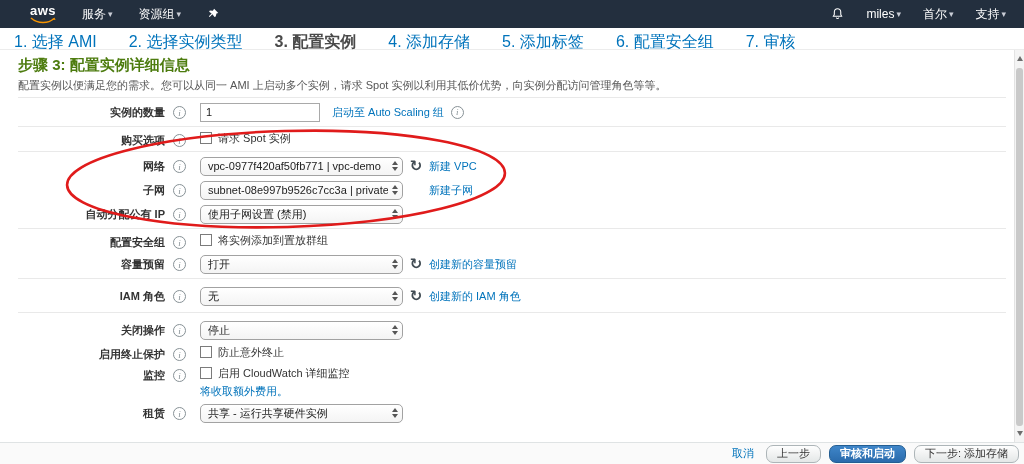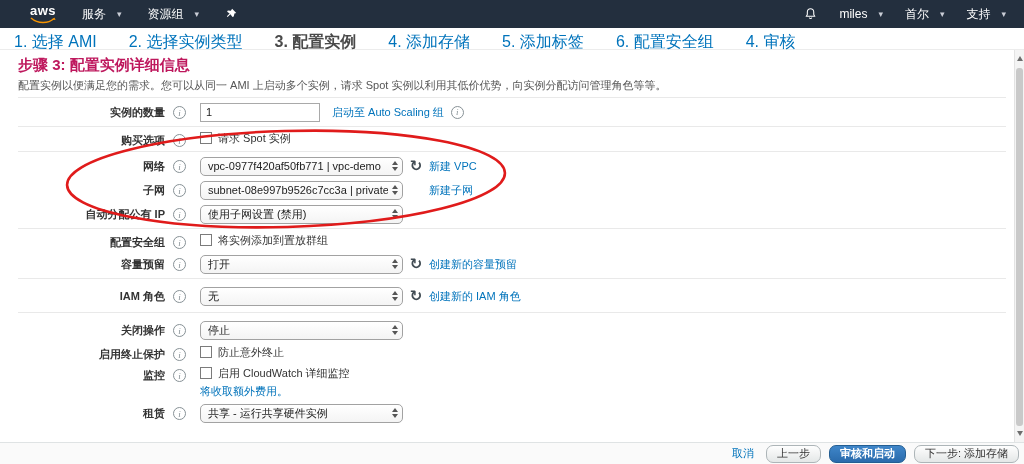--- a/index.html
+++ b/index.html
@@ -13,7 +13,7 @@
   .nav-left { display:flex; align-items:center; gap:26px; padding-left:30px;text-align:center; }
   .aws-logo { display:flex; flex-direction:column; align-items:center; cursor:pointer; }
   .aws-logo .aws-word { font-weight:bold; font-size:13px; letter-spacing:0.5px; line-height:12px; }
-  .nav-item { display:flex; align-items:center; gap:11px; font-size:12px; cursor:pointer; }
+  .nav-item { display:flex; align-items:center; gap:2px; font-size:12px; cursor:pointer; }
   .caret { font-size:9px; color:#c9ced6; }
   .nav-right { margin-left:auto; display:flex; align-items:center; gap:22px; padding-right:18px; }
   .bell { display:flex; align-items:center; }

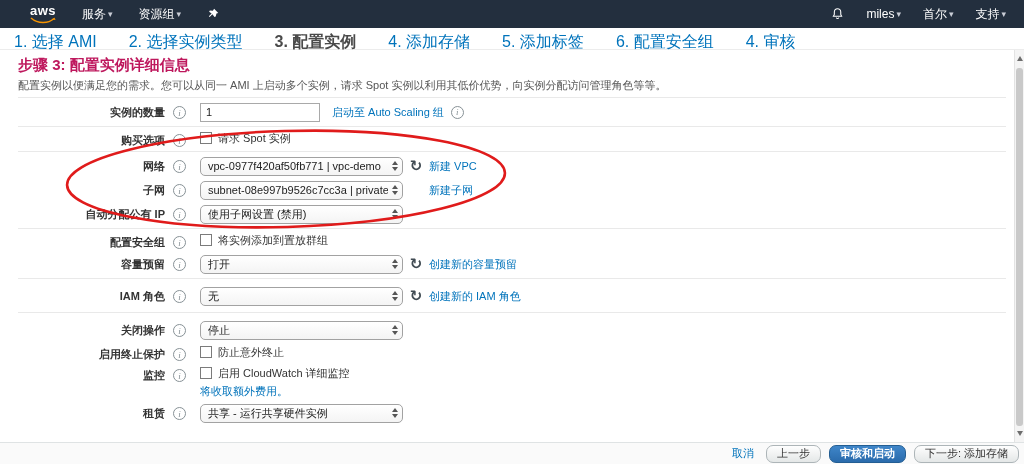--- a/index.html
+++ b/index.html
@@ -148,7 +148,7 @@
   <div class="tab">4. 添加存储</div>
   <div class="tab">5. 添加标签</div>
   <div class="tab">6. 配置安全组</div>
-  <div class="tab">4. 审核</div>
+  <div class="tab">7. 审核</div>
 </div>
 
 <div class="content">

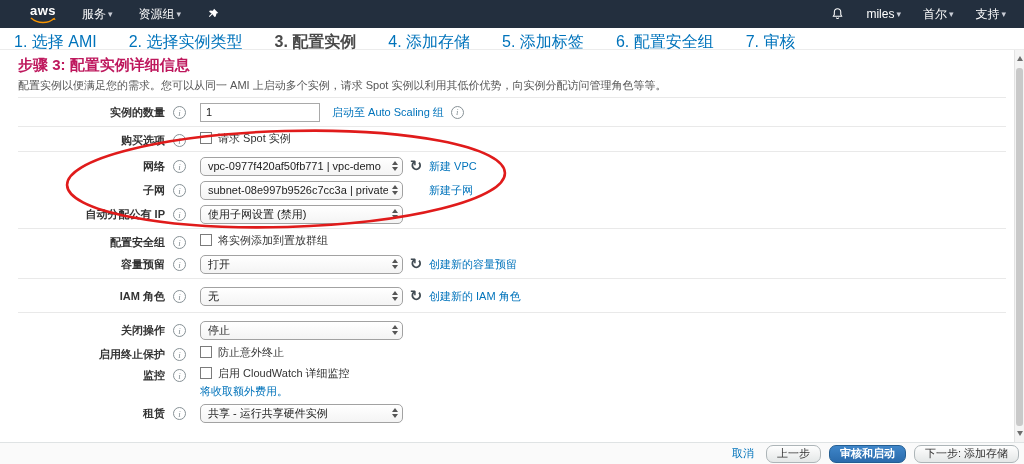--- a/index.html
+++ b/index.html
@@ -28,7 +28,7 @@
   
   .content { position:absolute; top:50px; left:0; right:10px; bottom:22px;
              background:#fff; padding:4px 8px 0 18px; overflow:hidden; }
-  .page-title { font-size:15px; font-weight:bold; color:#be185d; margin:2px 0 3px 0; }
+  .page-title { font-size:15px; font-weight:bold; color:#4d7c0f; margin:2px 0 3px 0; }
   .page-subtitle { font-size:11px; color:#555; margin-bottom:4px; }
   .divider { border-top:1px solid #e9e9e9; margin:3px 0; }
 

